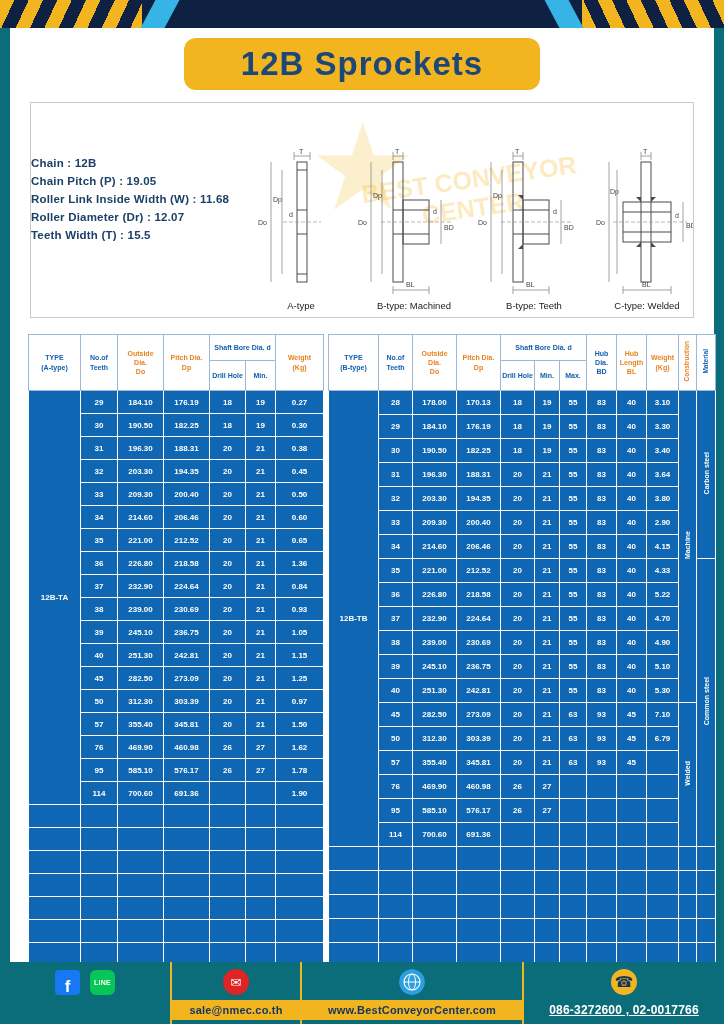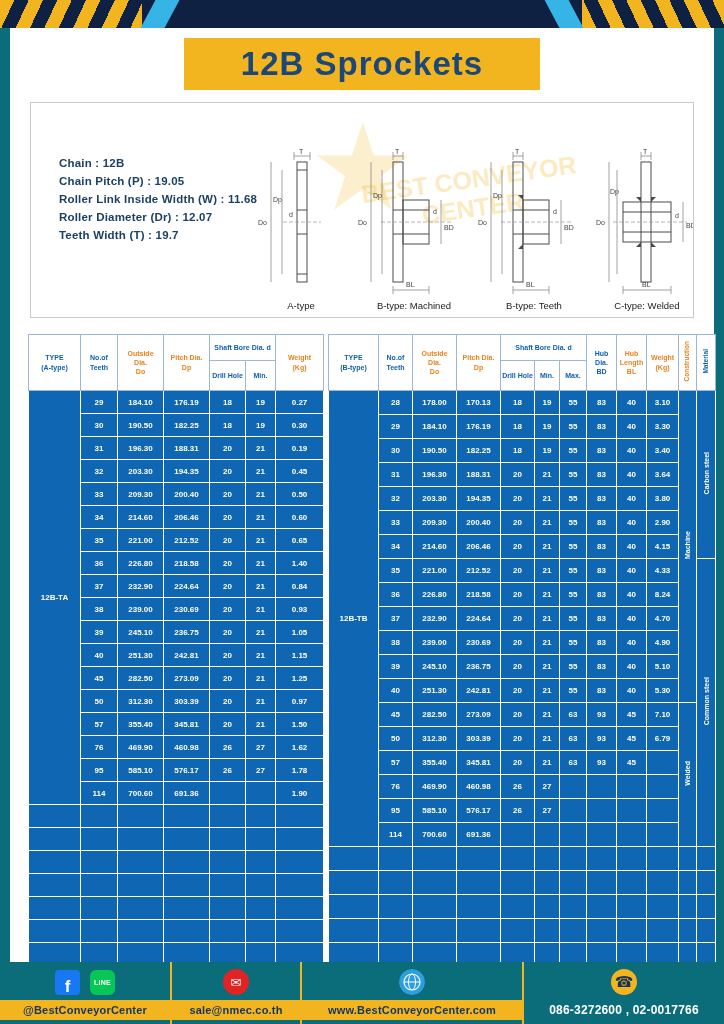--- a/index.html
+++ b/index.html
@@ -17,7 +17,7 @@
   .accent.a-right{right:148px;transform:skewX(28deg);}
   
   .page{position:absolute;top:28px;left:10px;width:704px;height:934px;background:#ffffff;}
-  .banner{width:356px;height:52px;margin:10px auto 0;background:#f3b51f;display:flex;align-items:center;justify-content:center;}
+  .banner{width:356px;height:52px;margin:10px auto 0;background:#f3b51f;display:flex;align-items:center;justify-content:center;border-radius:12px;}
   .banner span{font-size:33px;font-weight:bold;color:#1b4779;letter-spacing:1px;}
   
   .specbox{position:relative;margin:12px 20px 0;height:214px;border:1px solid #c9c9c9;background:#fff;overflow:hidden;}

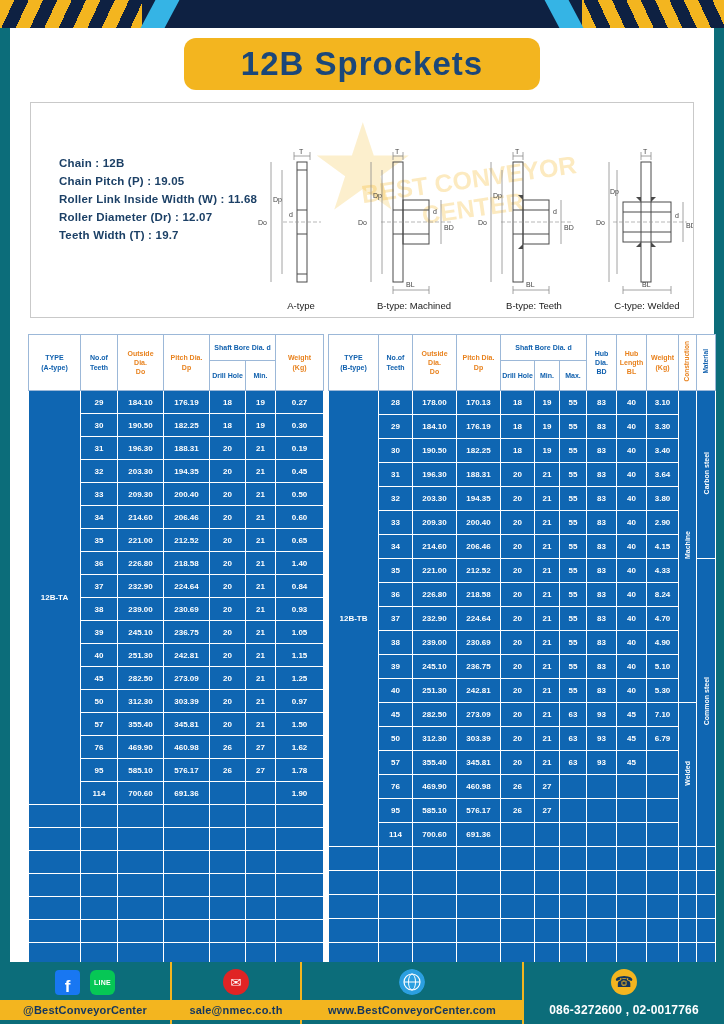--- a/index.html
+++ b/index.html
@@ -21,7 +21,7 @@
   .banner span{font-size:33px;font-weight:bold;color:#1b4779;letter-spacing:1px;}
   
   .specbox{position:relative;margin:12px 20px 0;height:214px;border:1px solid #c9c9c9;background:#fff;overflow:hidden;}
-  .specs{position:absolute;left:28px;top:54px;}
+  .specs{position:absolute;left:0;top:54px;}
   .spec-line{font-size:11.5px;font-weight:700;color:#1c4066;margin-bottom:6px;letter-spacing:.2px;}
   .watermark{position:absolute;left:250px;top:0;width:330px;height:200px;pointer-events:none;}
   .wm-star{position:absolute;left:28px;top:4px;font-size:120px;line-height:1;color:rgba(243,181,29,.22);}

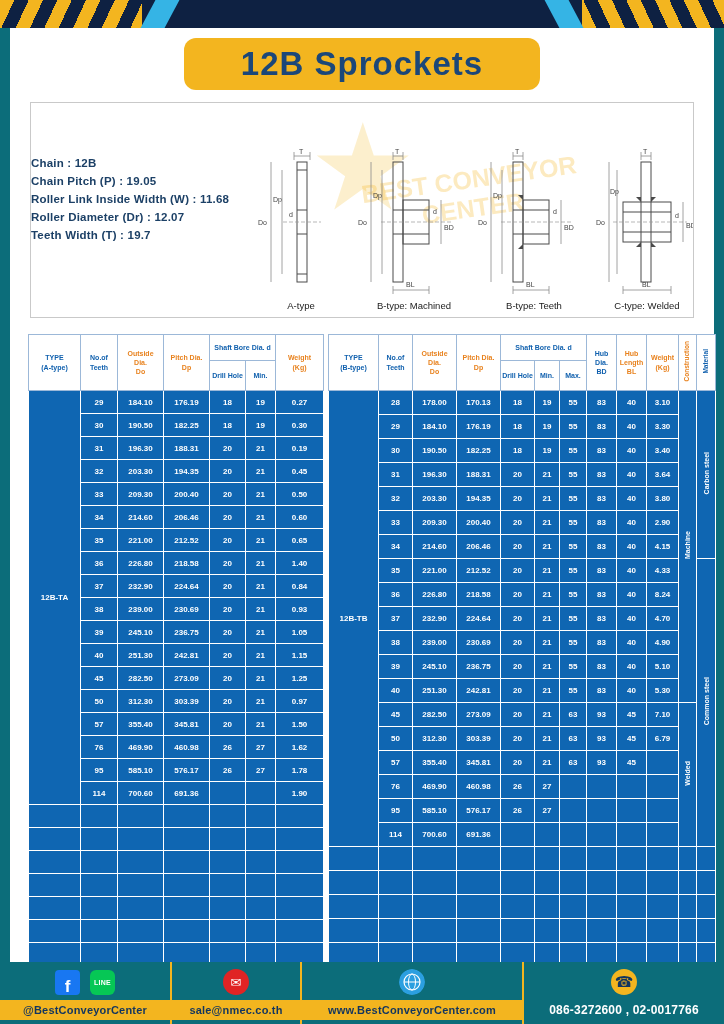--- a/index.html
+++ b/index.html
@@ -103,7 +103,7 @@
       <div class="spec-line">Chain Pitch (P) : 19.05</div>
       <div class="spec-line">Roller Link Inside Width (W) : 11.68</div>
       <div class="spec-line">Roller Diameter (Dr) : 12.07</div>
-      <div class="spec-line">Teeth Width (T) : 19.7</div>
+      <div class="spec-line">Teeth Width (T) : 15.5</div>
     </div>
 
     <div class="drawings">

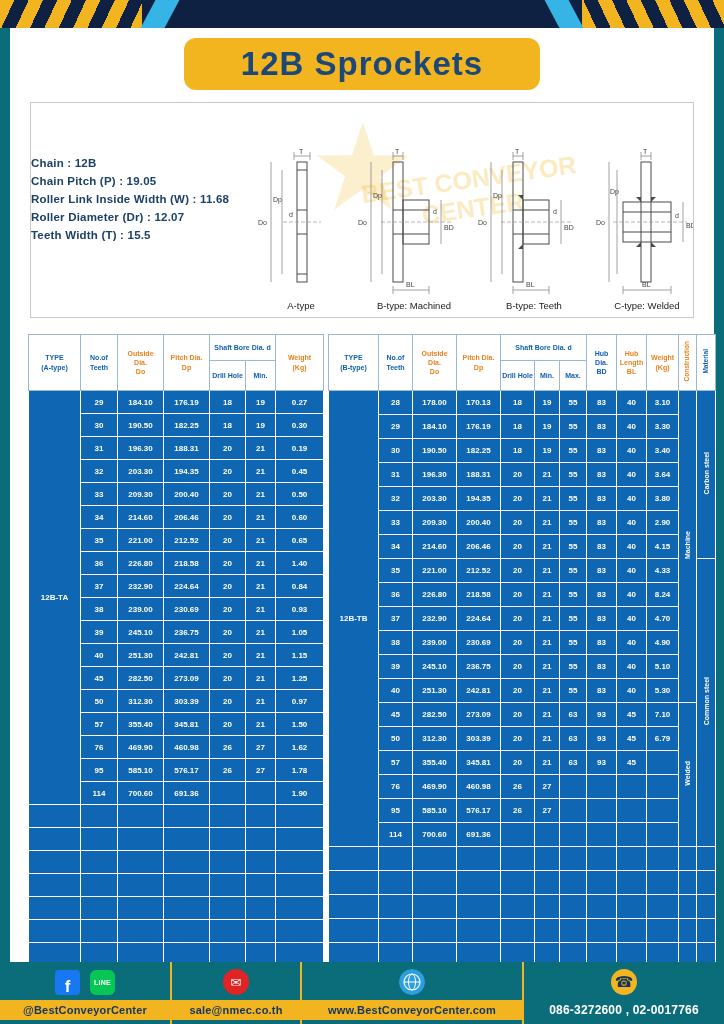--- a/index.html
+++ b/index.html
@@ -272,7 +272,7 @@
             <td>188.31</td>
             <td>20</td>
             <td>21</td>
-            <td>0.19</td>
+            <td>0.38</td>
           </tr>
           <tr>
             <td>32</td>

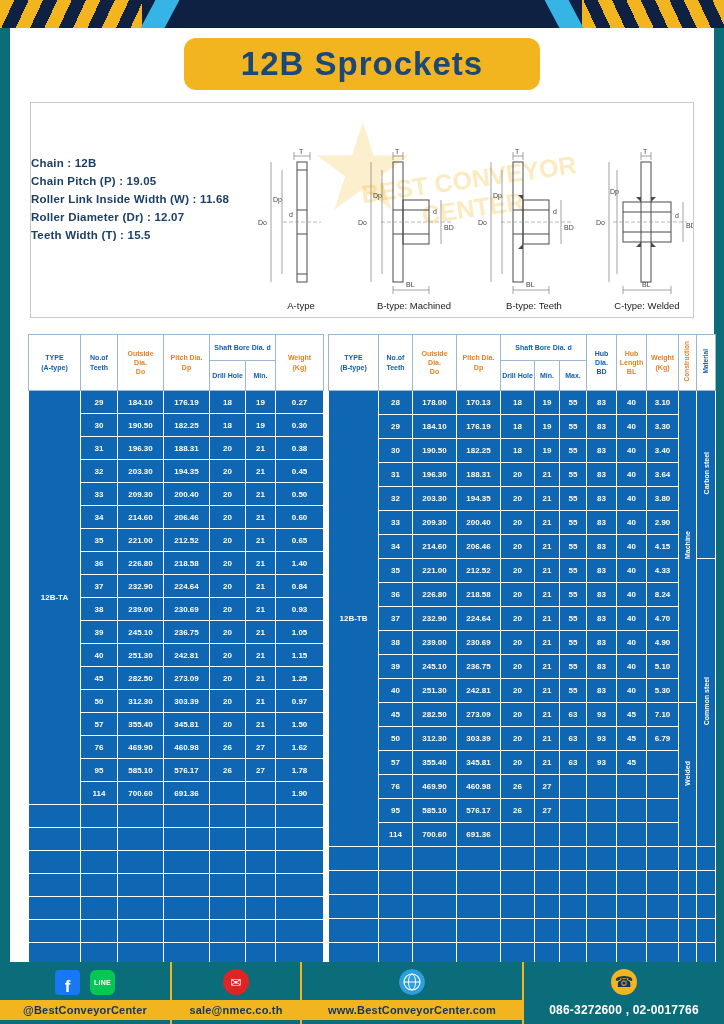--- a/index.html
+++ b/index.html
@@ -312,7 +312,7 @@
             <td>218.58</td>
             <td>20</td>
             <td>21</td>
-            <td>1.40</td>
+            <td>1.36</td>
           </tr>
           <tr>
             <td>37</td>

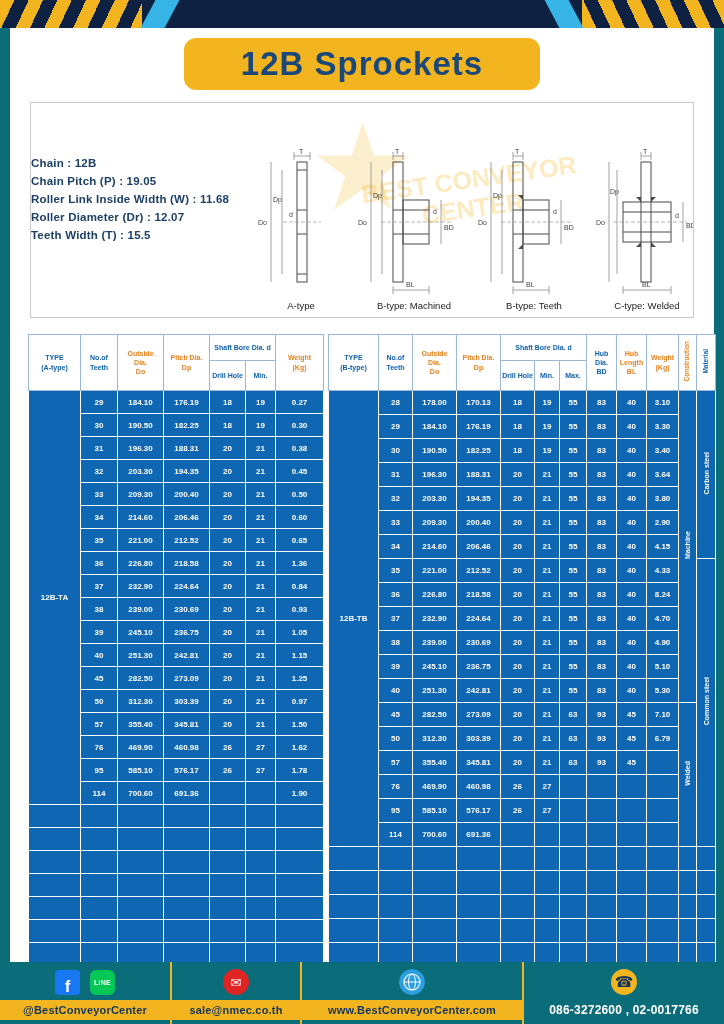--- a/index.html
+++ b/index.html
@@ -605,7 +605,7 @@
             <td>55</td>
             <td>83</td>
             <td>40</td>
-            <td>8.24</td>
+            <td>5.22</td>
           </tr>
           <tr>
             <td>37</td>

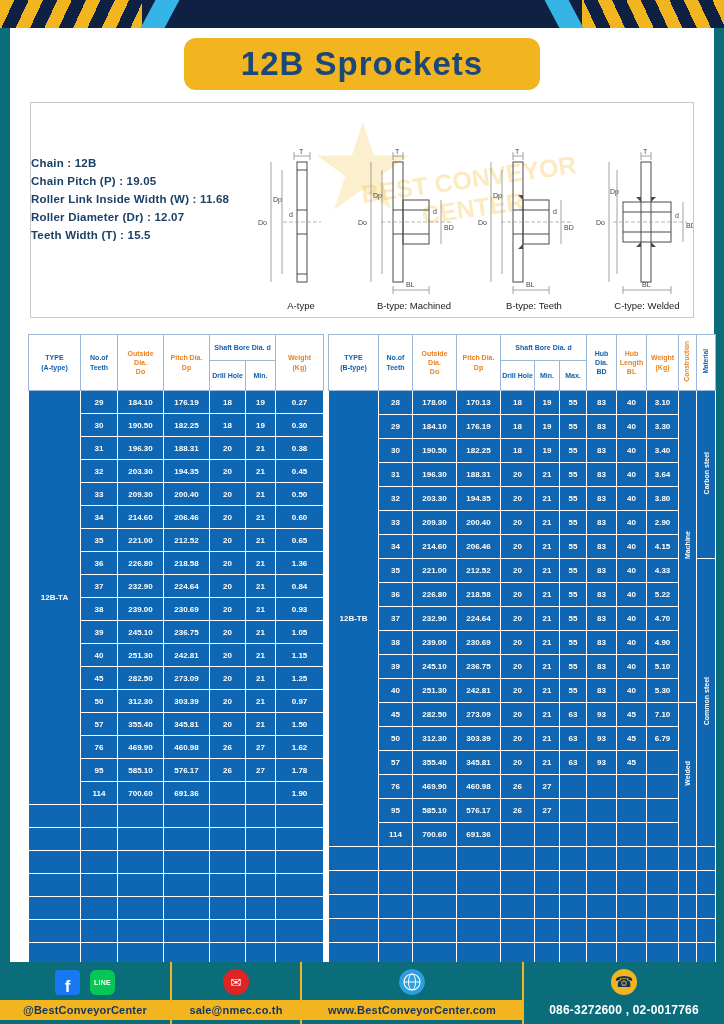--- a/index.html
+++ b/index.html
@@ -804,7 +804,6 @@
           <span>LINE</span>
         </div>
     </div>
-    <div class="flabel">@BestConveyorCenter</div>
   </div>
   <div class="fsep"></div>
   <div class="fsec s2">

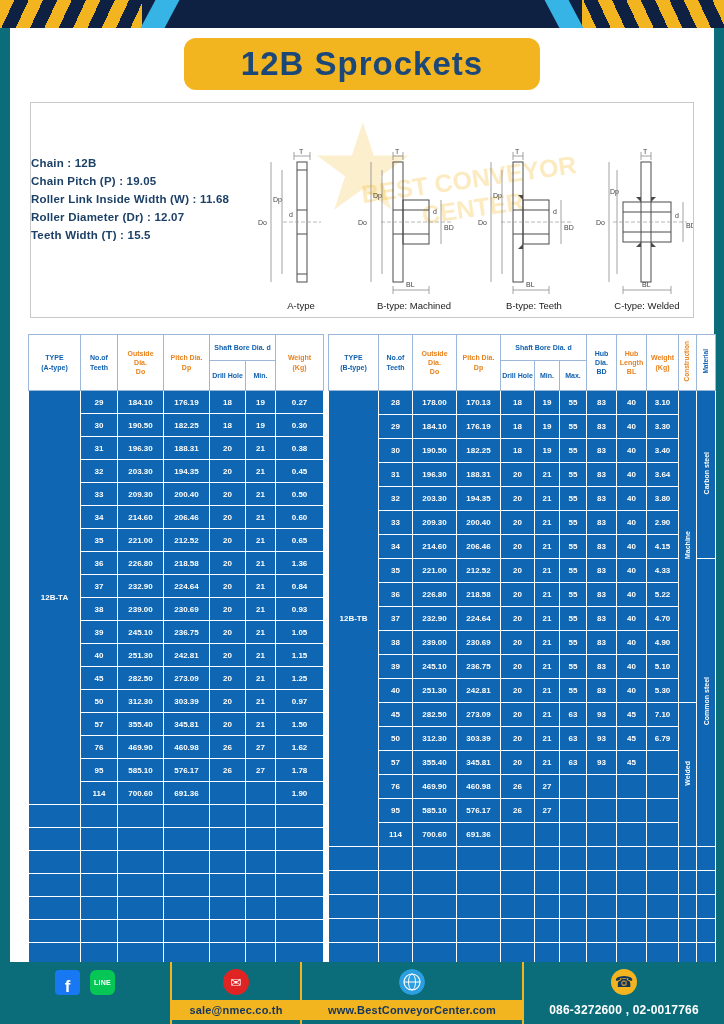--- a/index.html
+++ b/index.html
@@ -65,7 +65,7 @@
   .ficons{display:flex;gap:10px;align-items:center;height:26px;}
   .flabel{width:100%;height:20px;background:#f3b51f;color:#12355f;font-weight:bold;font-size:11px;
           display:flex;align-items:center;justify-content:center;letter-spacing:.2px;}
-  .flabel.plain{background:transparent;color:#ffffff;font-size:12px;}
+  .flabel.plain{background:transparent;color:#ffffff;font-size:12px;text-decoration:underline;}
   .fb{width:25px;height:25px;background:#1877f2;border-radius:4px;color:#fff;font-weight:bold;font-size:17px;
       display:flex;align-items:flex-end;justify-content:center;line-height:.9;}
   .lineic{width:25px;height:25px;background:#06c755;border-radius:6px;color:#fff;font-weight:bold;font-size:7px;

